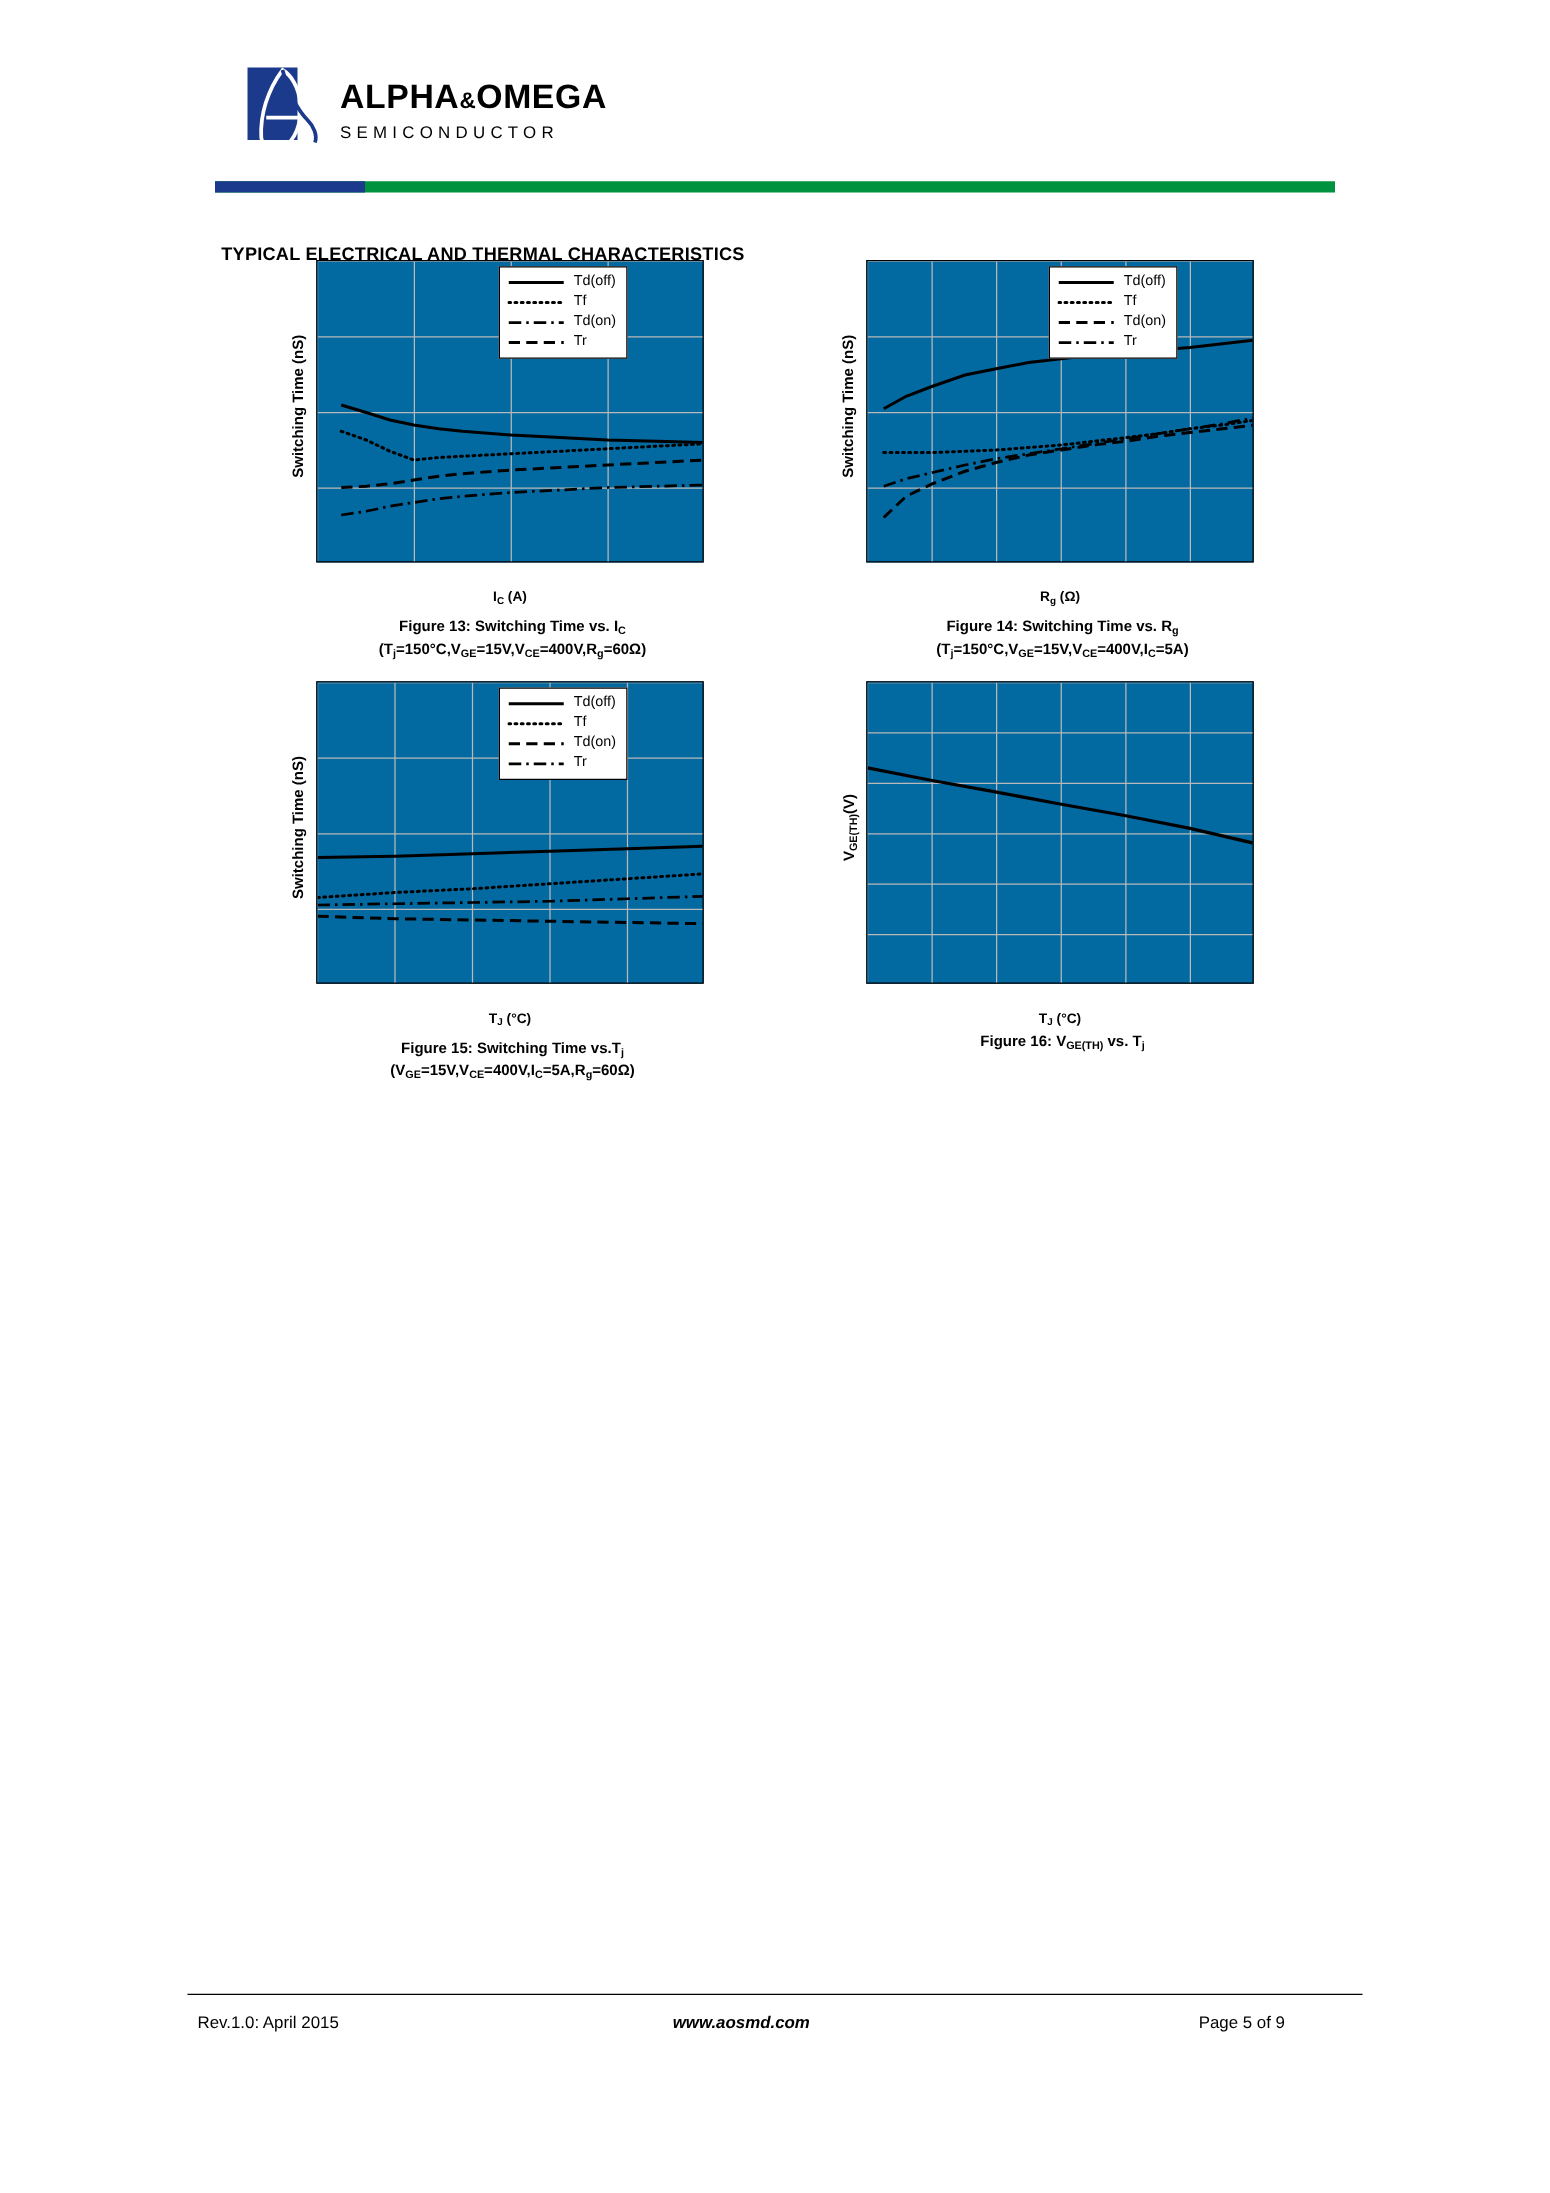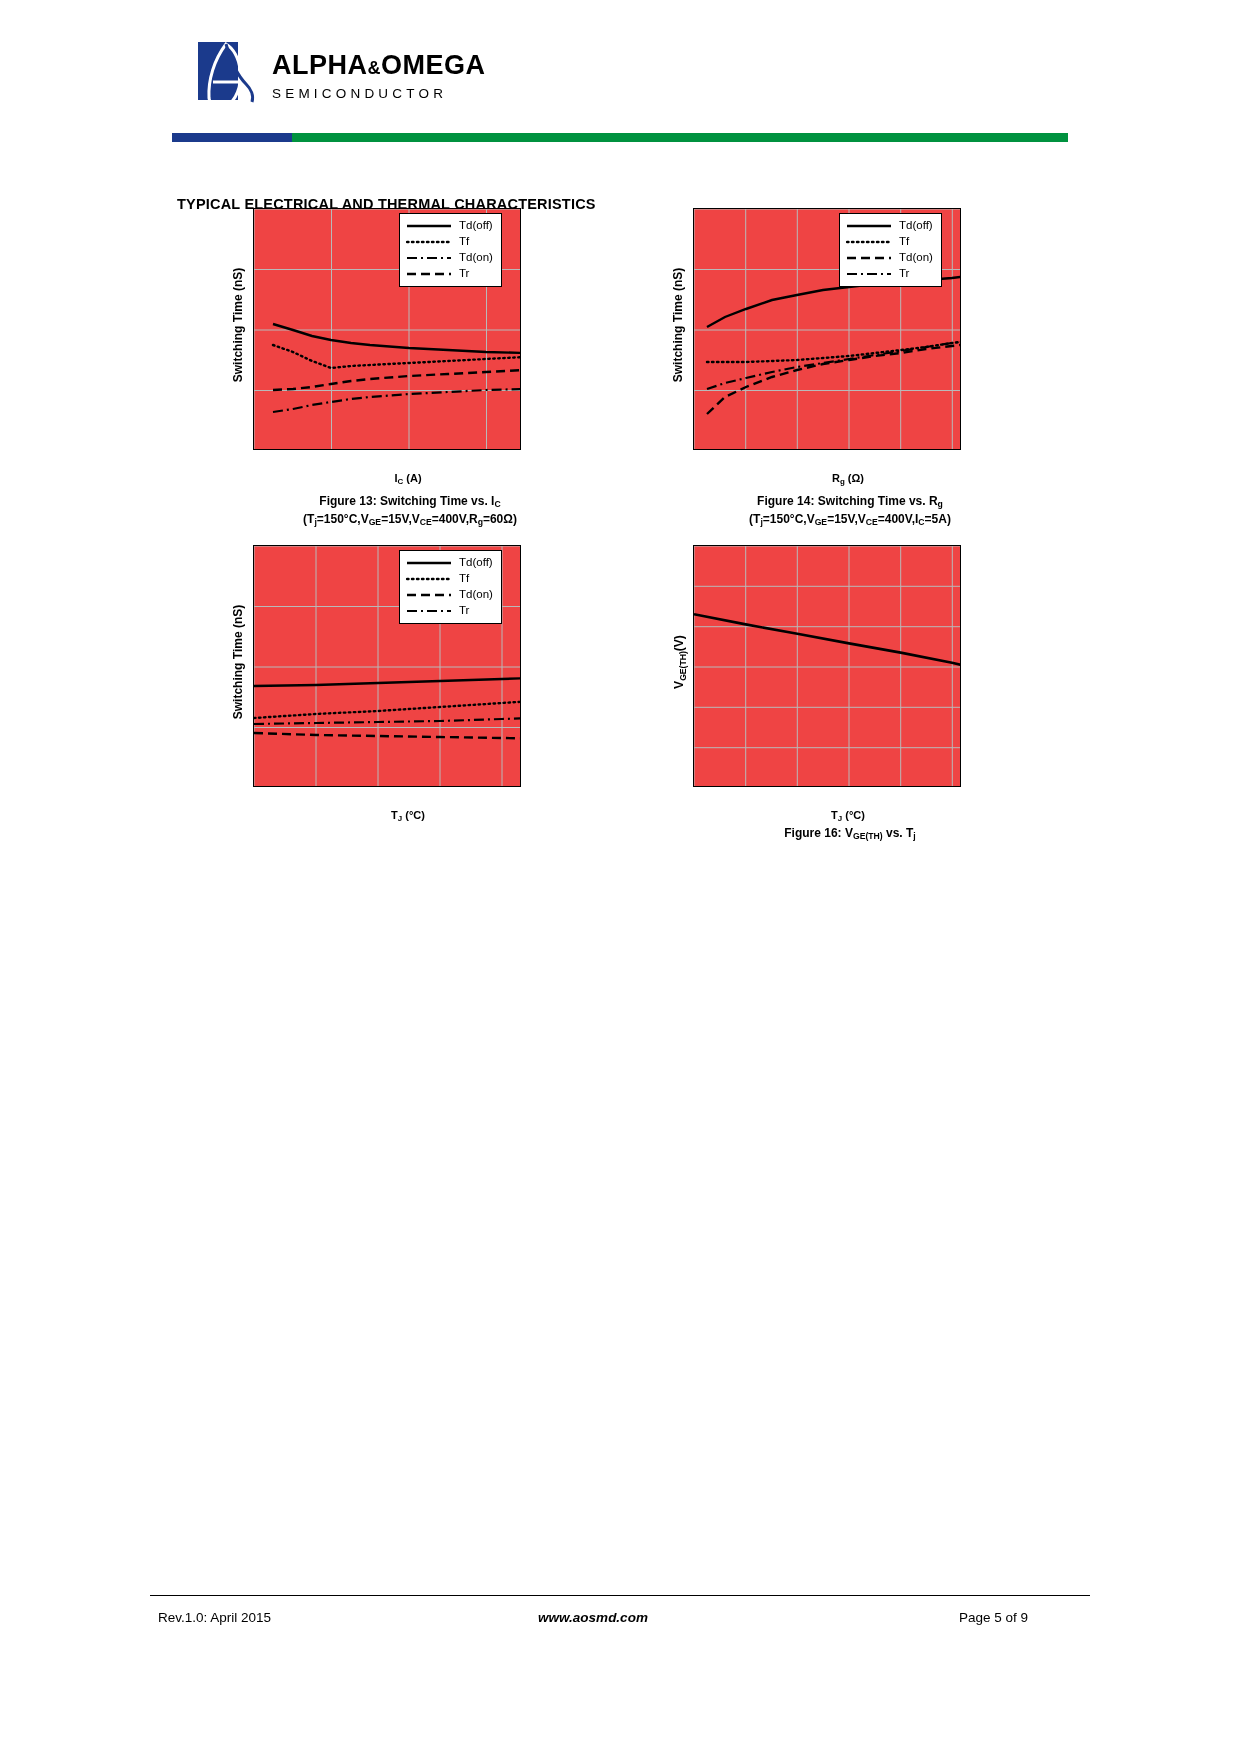--- a/index.html
+++ b/index.html
@@ -22,7 +22,7 @@
   
   .header {
     position: absolute;
-    left: 0; top: 0;
+    left: 0; top: 12px;
     width: 1240px;
     height: 150px;
   }

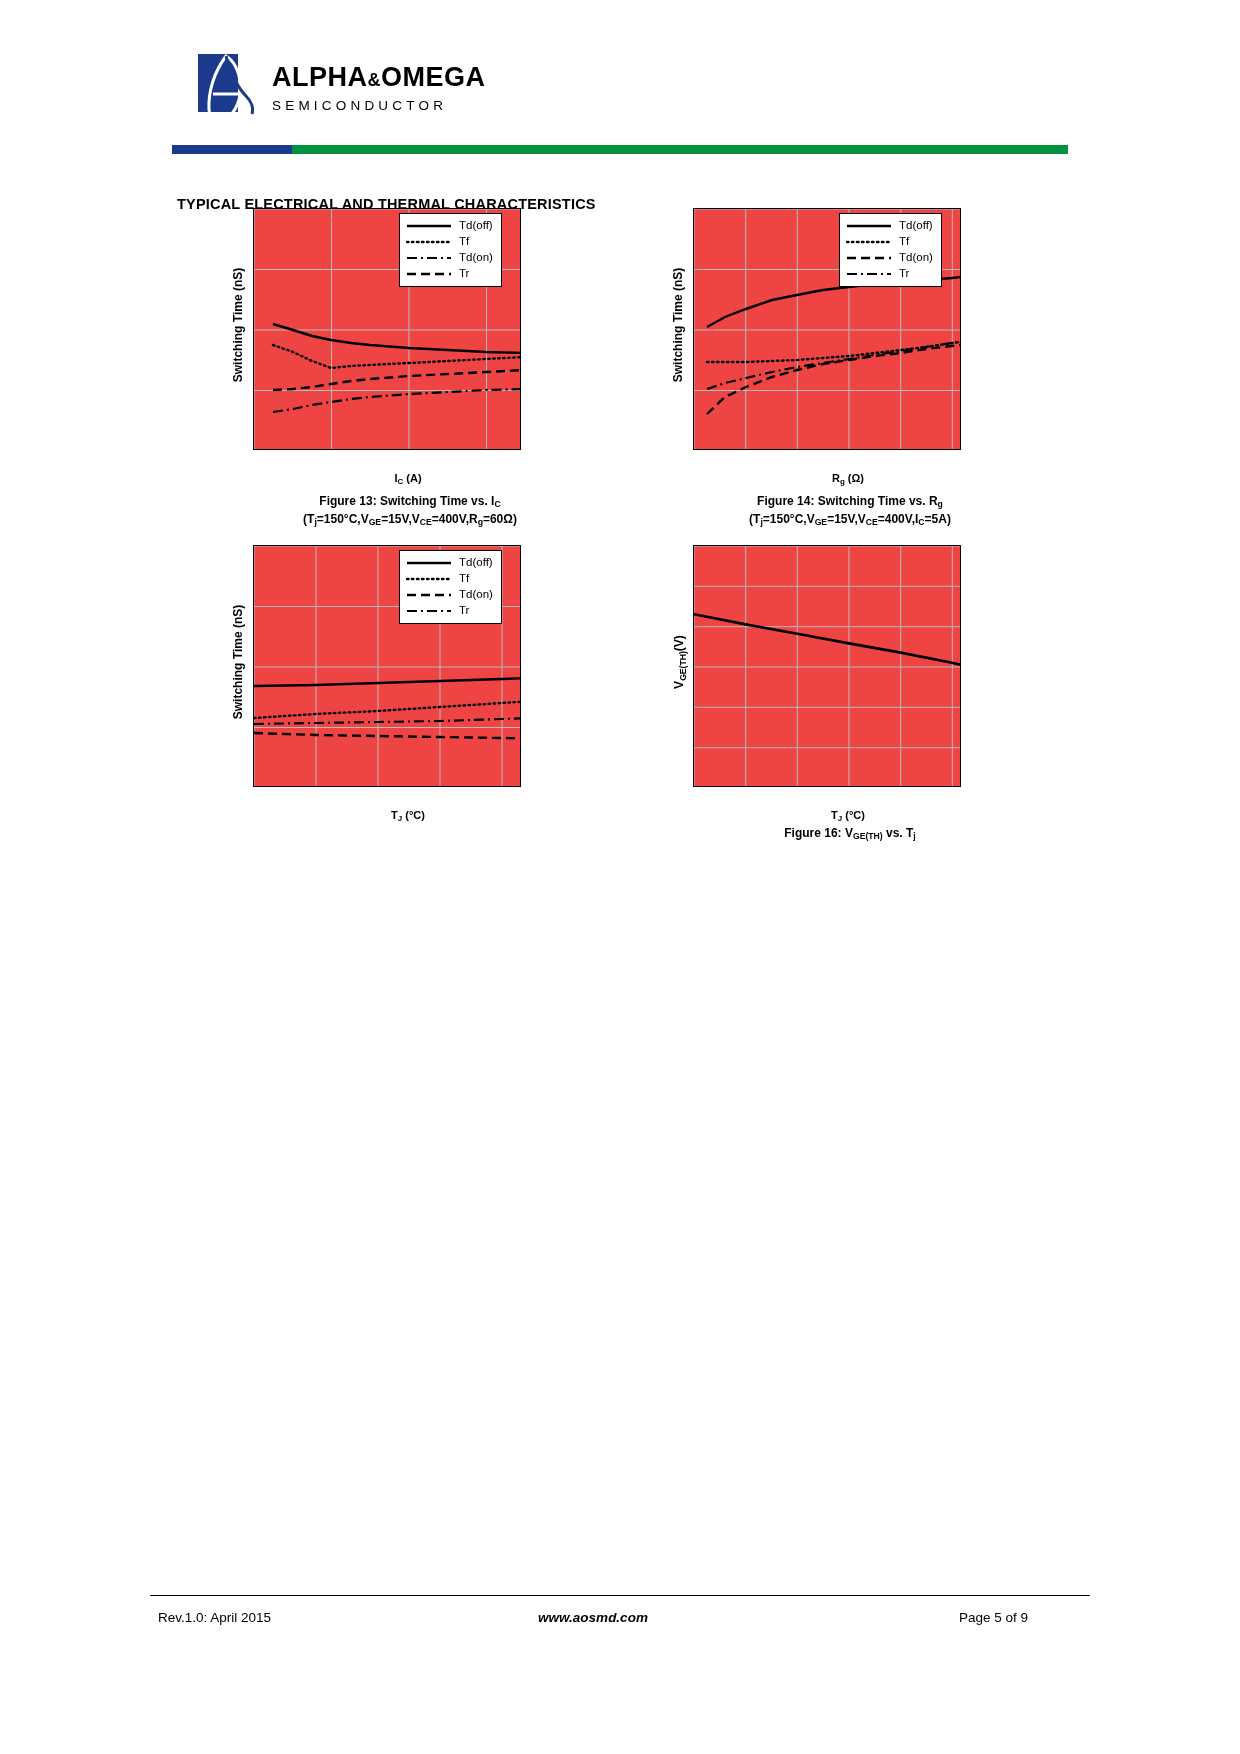--- a/index.html
+++ b/index.html
@@ -128,11 +128,11 @@
     position: absolute;
     left: 58px;
     top: 8px;
-    width: 268px;
+    width: 310px;
     height: 242px;
     border: 1.3px solid #000;
     box-sizing: border-box;
-    background: #ef4444;
+    background: #0369a1;
     overflow: hidden;
   }
   .axes svg { display: block; }

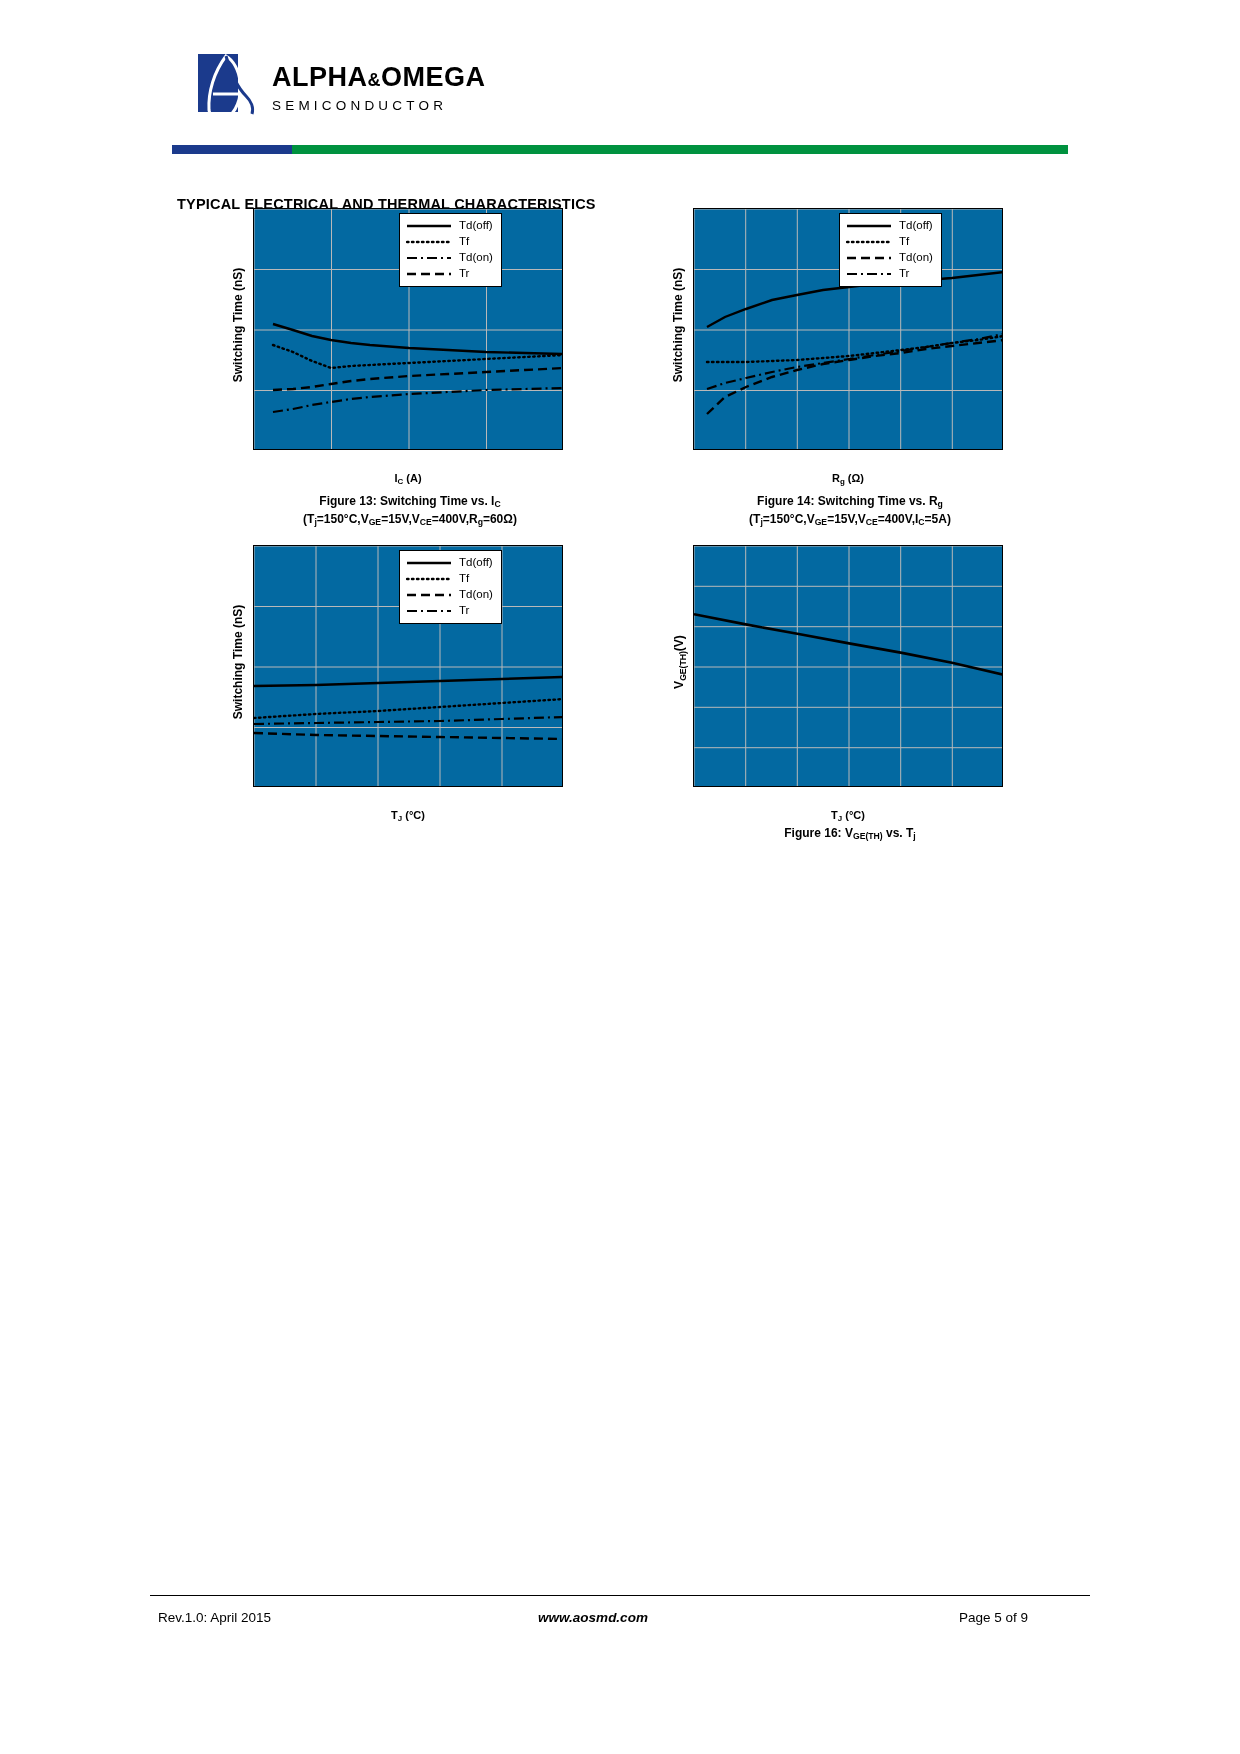--- a/index.html
+++ b/index.html
@@ -468,6 +468,10 @@
           <span>T</span><sub>J</sub><span> (°C)</span>
         </div>
 
+        <div class="caption">
+          <span>Figure 15: Switching Time vs.T</span><sub>j</sub>
+          <span class="line2">(V<sub>GE</sub>=15V,V<sub>CE</sub>=400V,I<sub>C</sub>=5A,R<sub>g</sub>=60Ω)</span>
+        </div>
       </div>
     </div>
 

